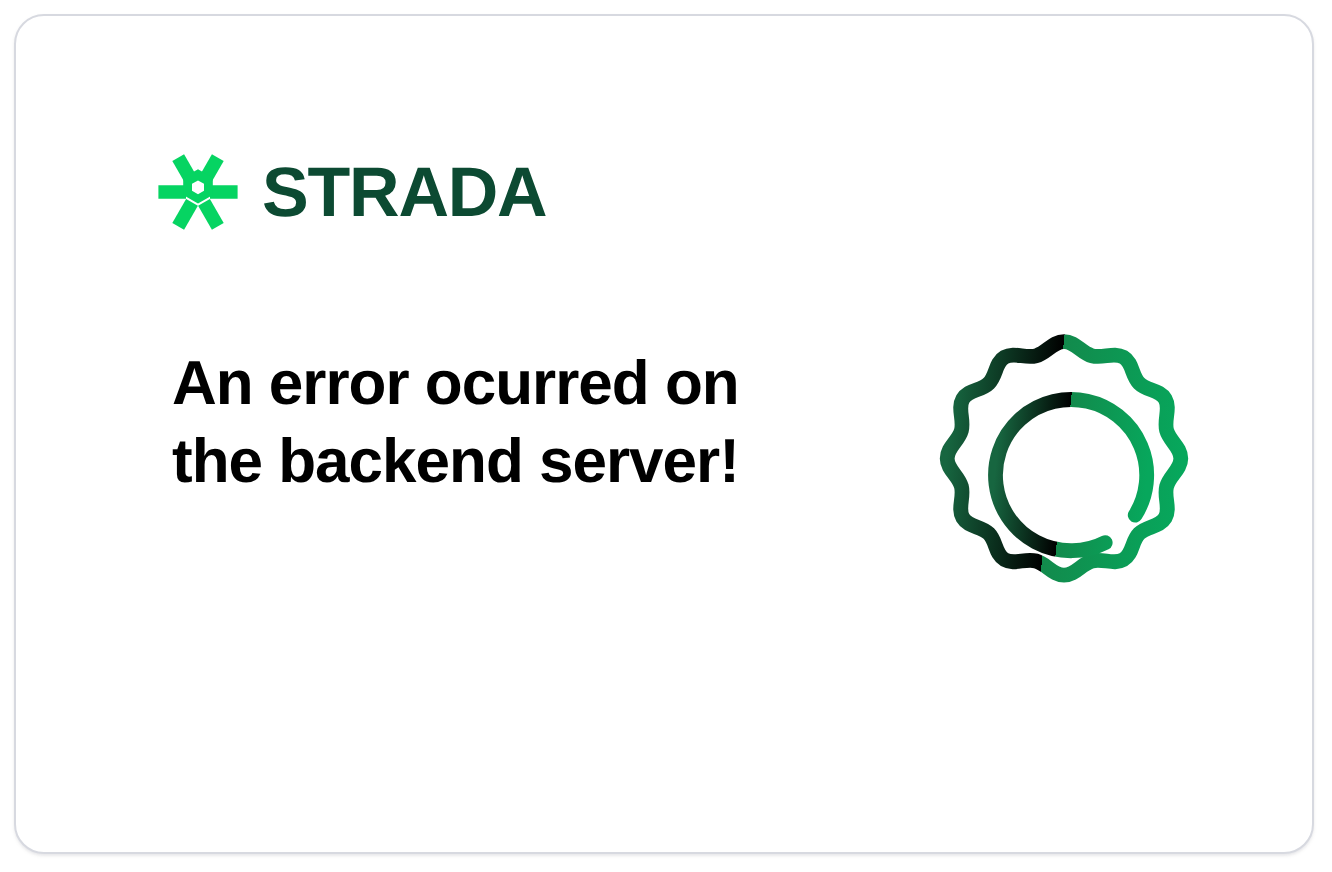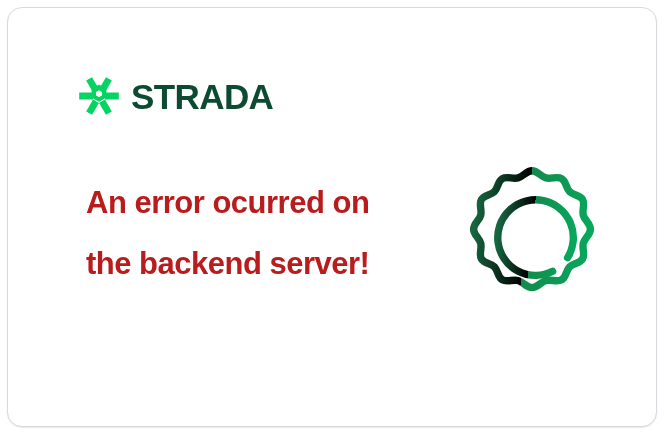--- a/index.html
+++ b/index.html
@@ -73,9 +73,9 @@
     font-family: "Liberation Sans", sans-serif;
     font-size: 31px;
     font-weight: bold;
-    line-height: 61px;
+    line-height: 39px;
     letter-spacing: -0.5px;
-    color: #b91c1c;
+    color: #000000;
     margin: 0;
   }
 

